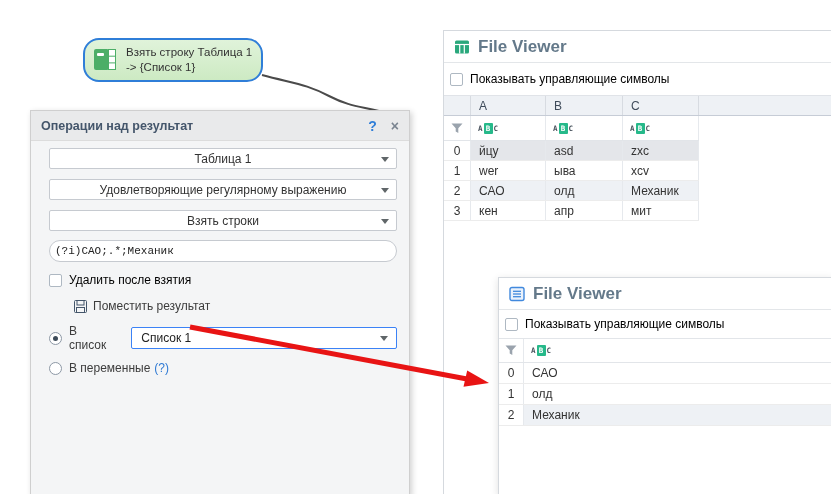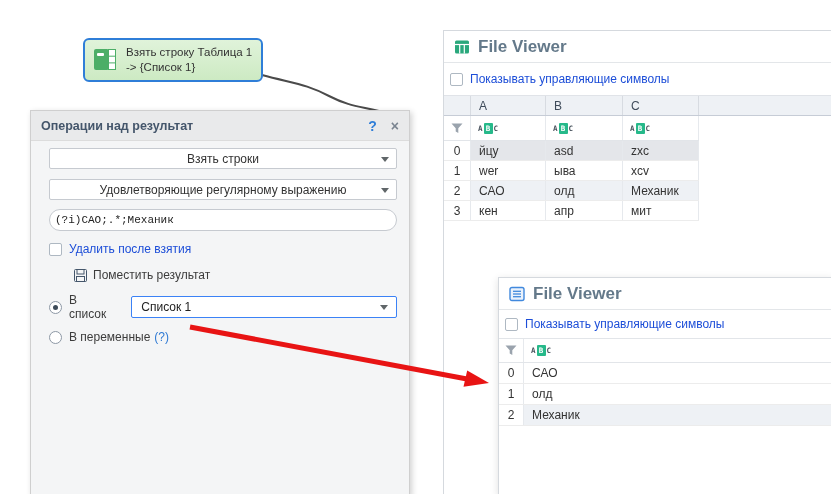--- a/index.html
+++ b/index.html
@@ -15,7 +15,7 @@
   
   .node {
     position:absolute; left:83px; top:38px; width:180px; height:44px; z-index:3;
-    border:2px solid #2f7ed8; border-radius:6px;
+    border:2px solid #2f7ed8; border-radius:16px;
     background:linear-gradient(#e0f3da, #cdeac3);
     display:flex; align-items:center; gap:8px; padding:0 6px 0 8px;
   }

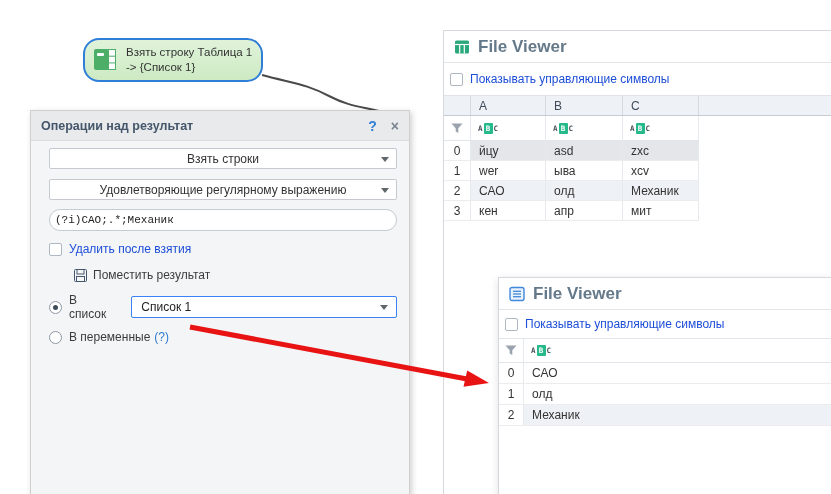--- a/index.html
+++ b/index.html
@@ -57,7 +57,7 @@
     width:13px; height:13px; background:#fff; border:1px solid #aeb8c2; border-radius:2px;
     flex:0 0 13px; cursor:pointer;
   }
-  .chk-label { margin-left:7px; color:#1d4ed8; }
+  .chk-label { margin-left:7px; color:#000000; }
   .ops-check { margin-top:2px; margin-bottom:12px; }
   .place-row { margin-bottom:11px; display:flex; align-items:center; gap:6px;padding-left:25px; }
   .place-label { color:#3c3c3c; }

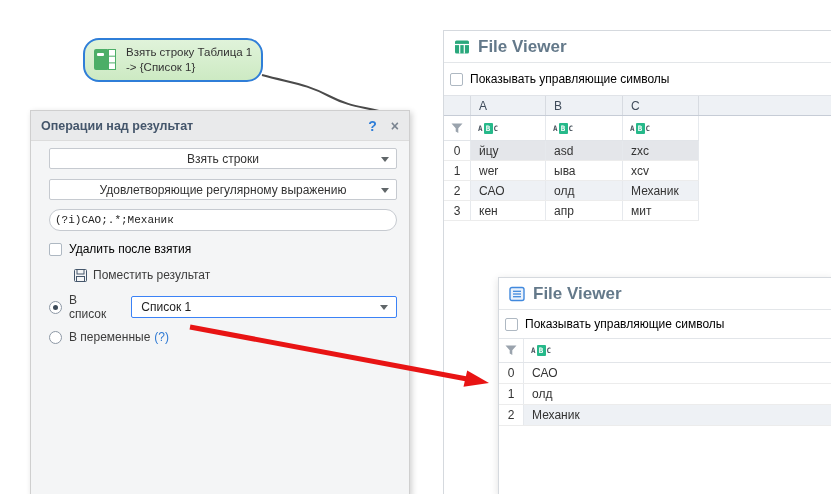--- a/index.html
+++ b/index.html
@@ -150,6 +150,10 @@
   </div>
   <div class="ops-body">
     <div class="dd">
+      <span>Таблица 1</span>
+      <span class="caret"></span>
+    </div>
+    <div class="dd">
       <span>Взять строки</span>
       <span class="caret"></span>
     </div>

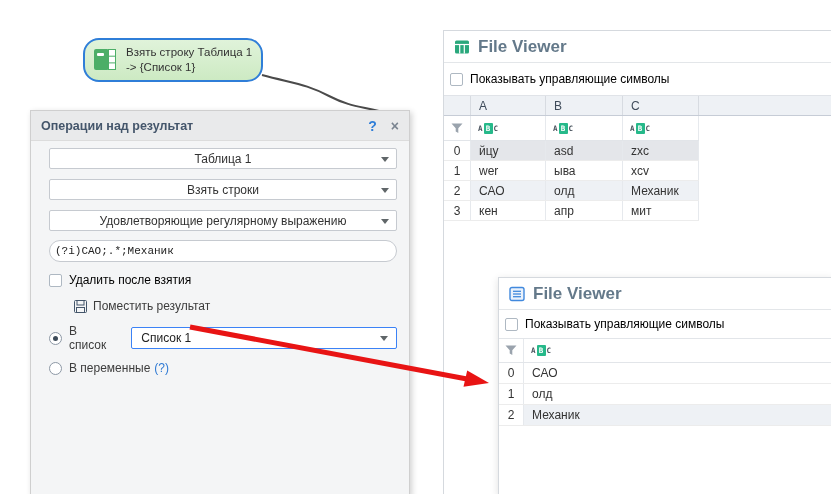--- a/index.html
+++ b/index.html
@@ -154,11 +154,11 @@
       <span class="caret"></span>
     </div>
     <div class="dd">
+      <span>Удовлетворяющие регулярному выражению</span>
+      <span class="caret"></span>
+    </div>
+    <div class="dd">
       <span>Взять строки</span>
-      <span class="caret"></span>
-    </div>
-    <div class="dd">
-      <span>Удовлетворяющие регулярному выражению</span>
       <span class="caret"></span>
     </div>
     <input class="regex-input" type="text" value="(?i)САО;.*;Механик" style="">

